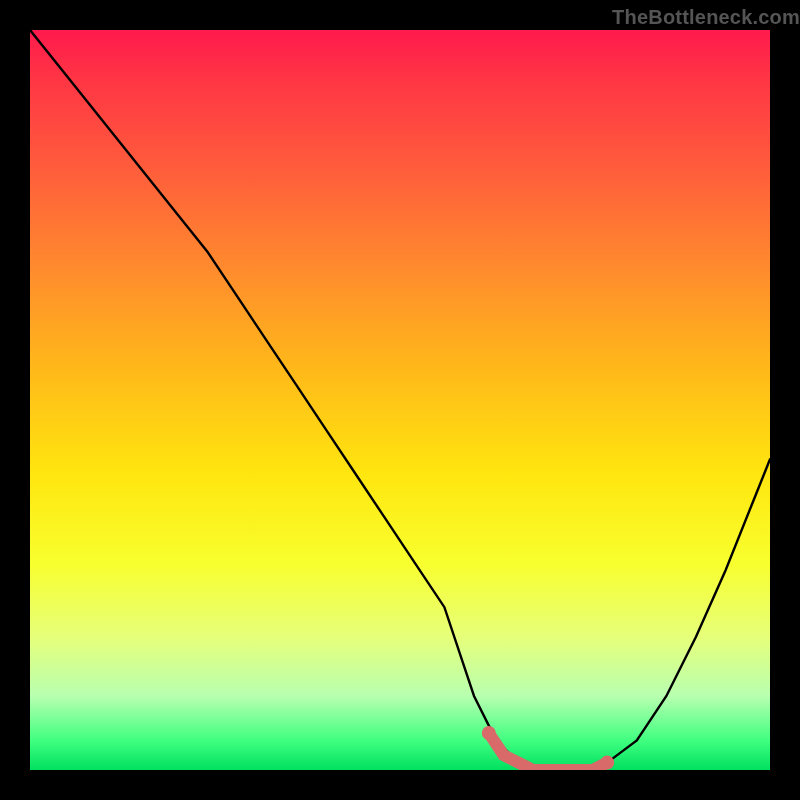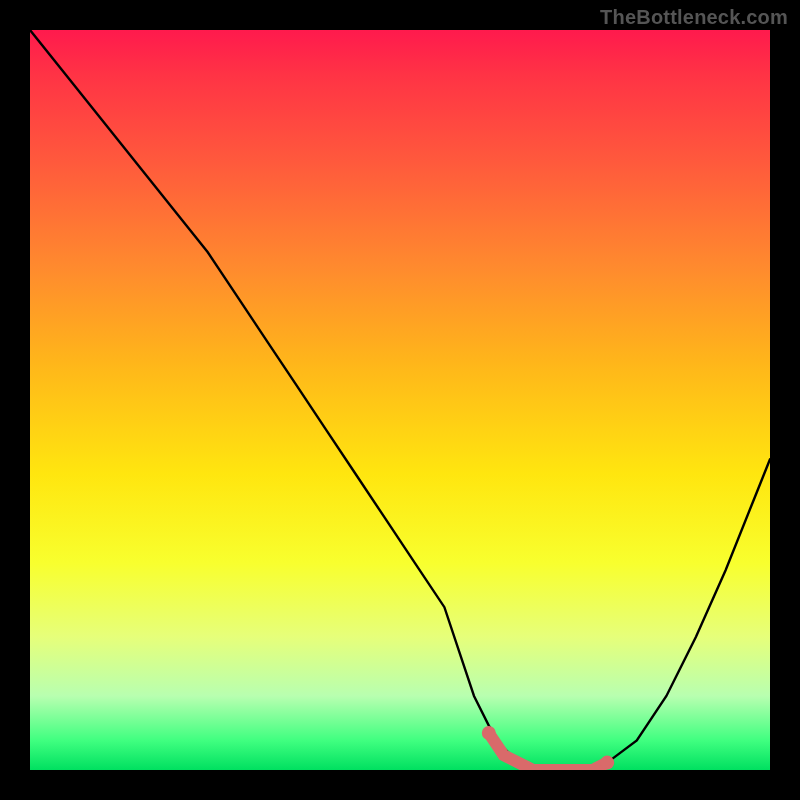--- a/index.html
+++ b/index.html
@@ -51,7 +51,7 @@
   .watermark {
     position: absolute;
     top: 6px;
-    right: 12px;
+    right: 0;
     color: #555;
     font-size: 20px;
     font-weight: 600;

